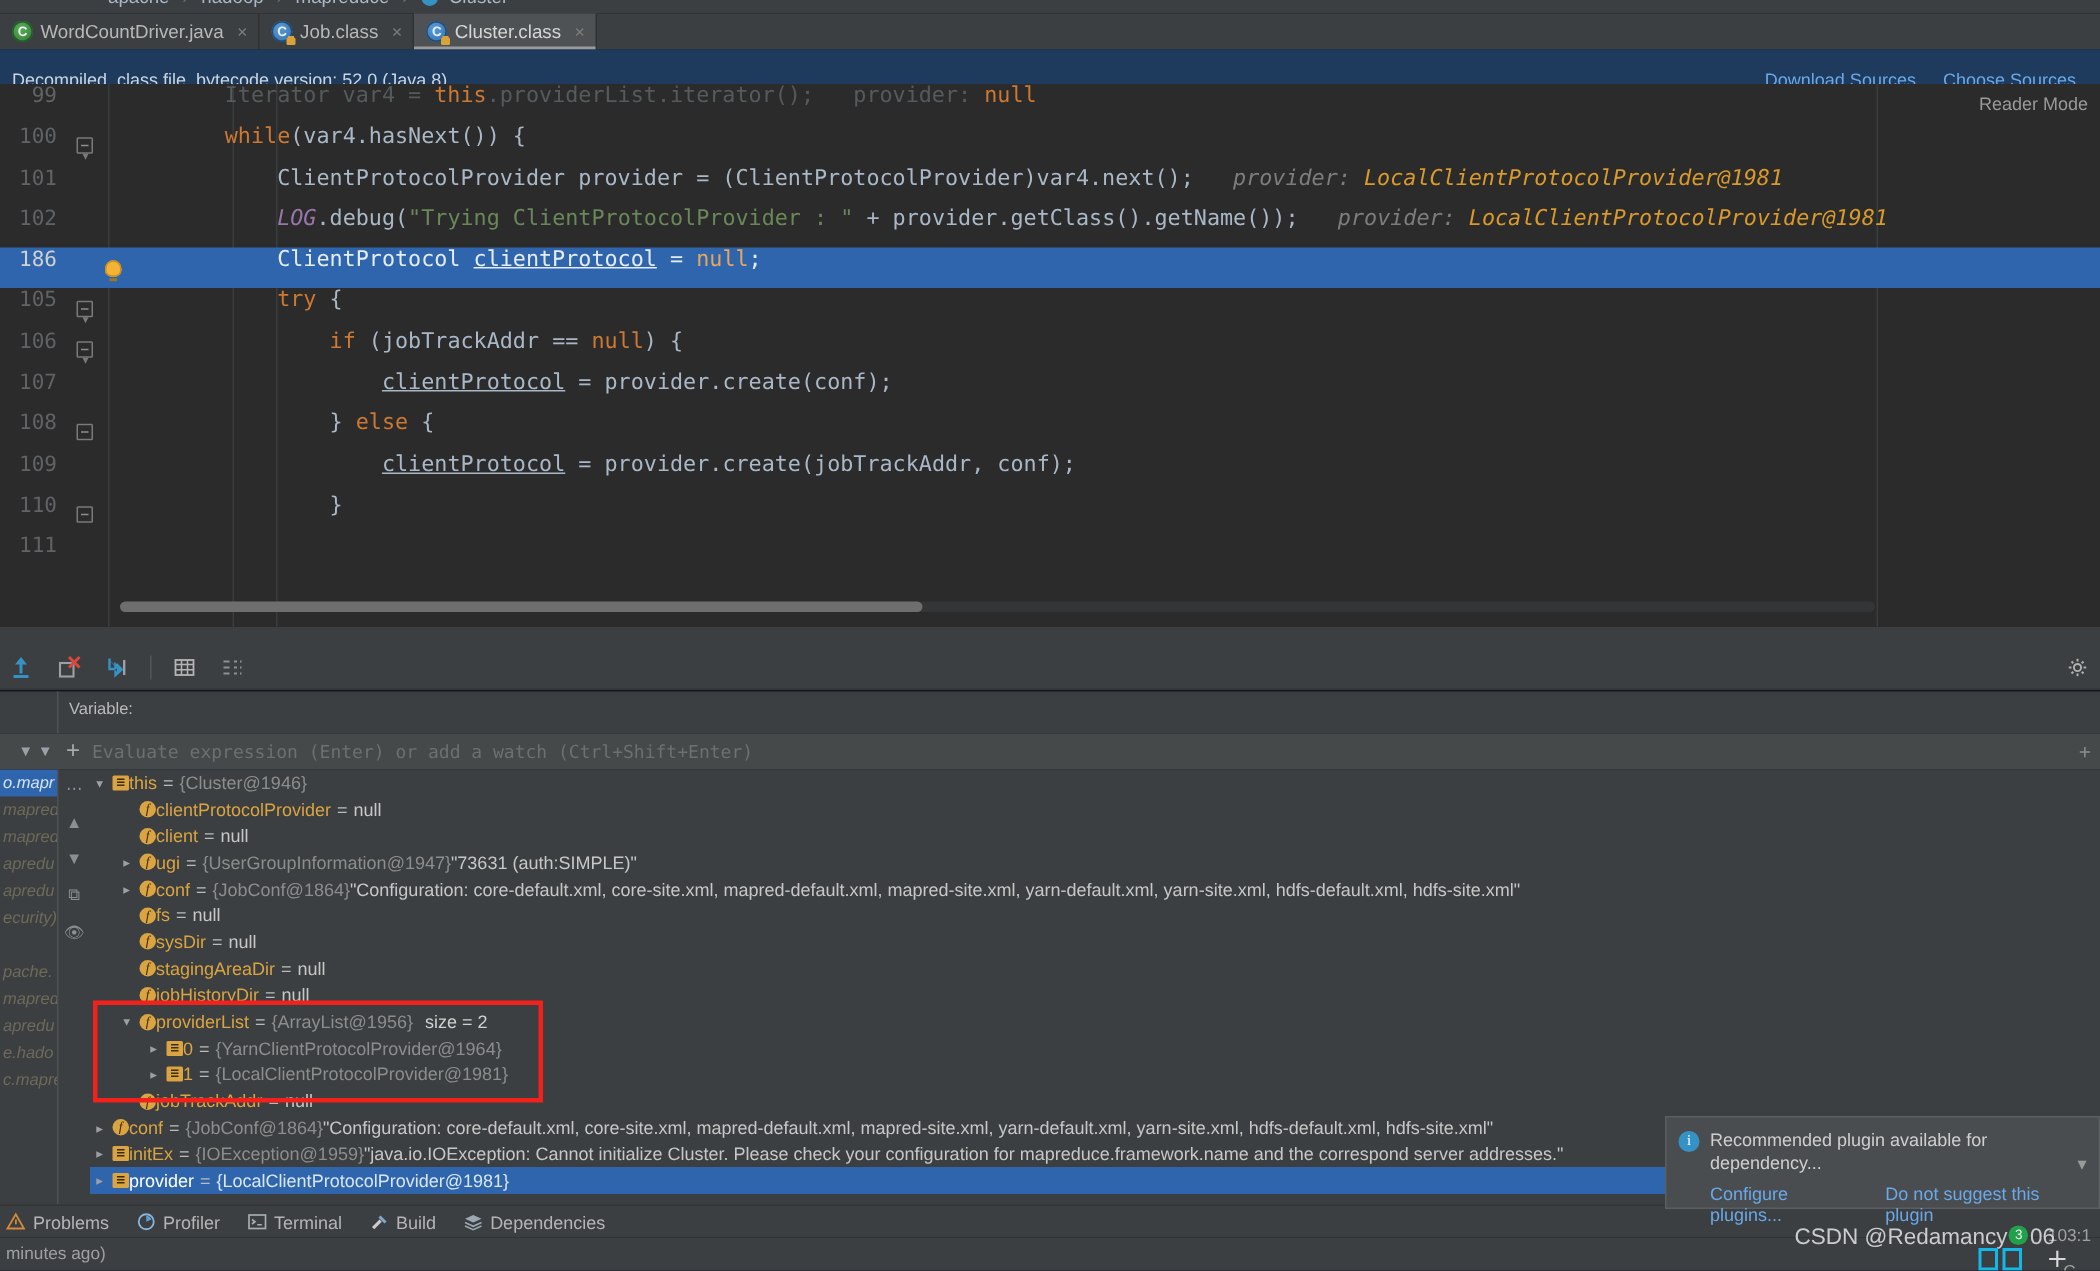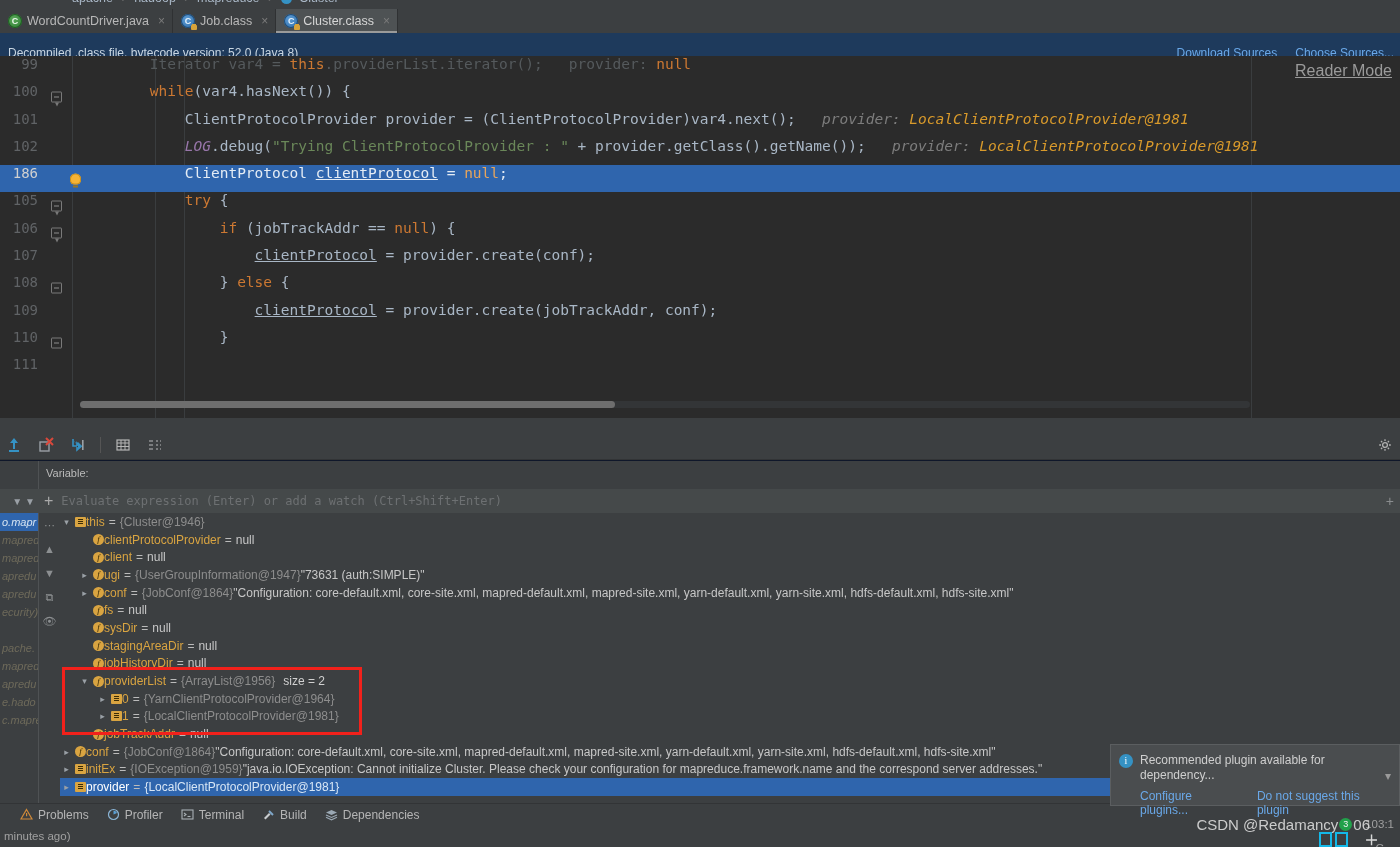--- a/index.html
+++ b/index.html
@@ -93,7 +93,7 @@
   }
   .reader-mode {
     position: absolute; right: 8px; top: 6px;
-    font-size: 16px; color: #9a9a9a; z-index: 5; text-decoration: underline;
+    font-size: 12px; color: #9a9a9a; z-index: 5;
   }
   .code-rows { position: absolute; top: 0; left: 0; right: 0; }
   .crow {

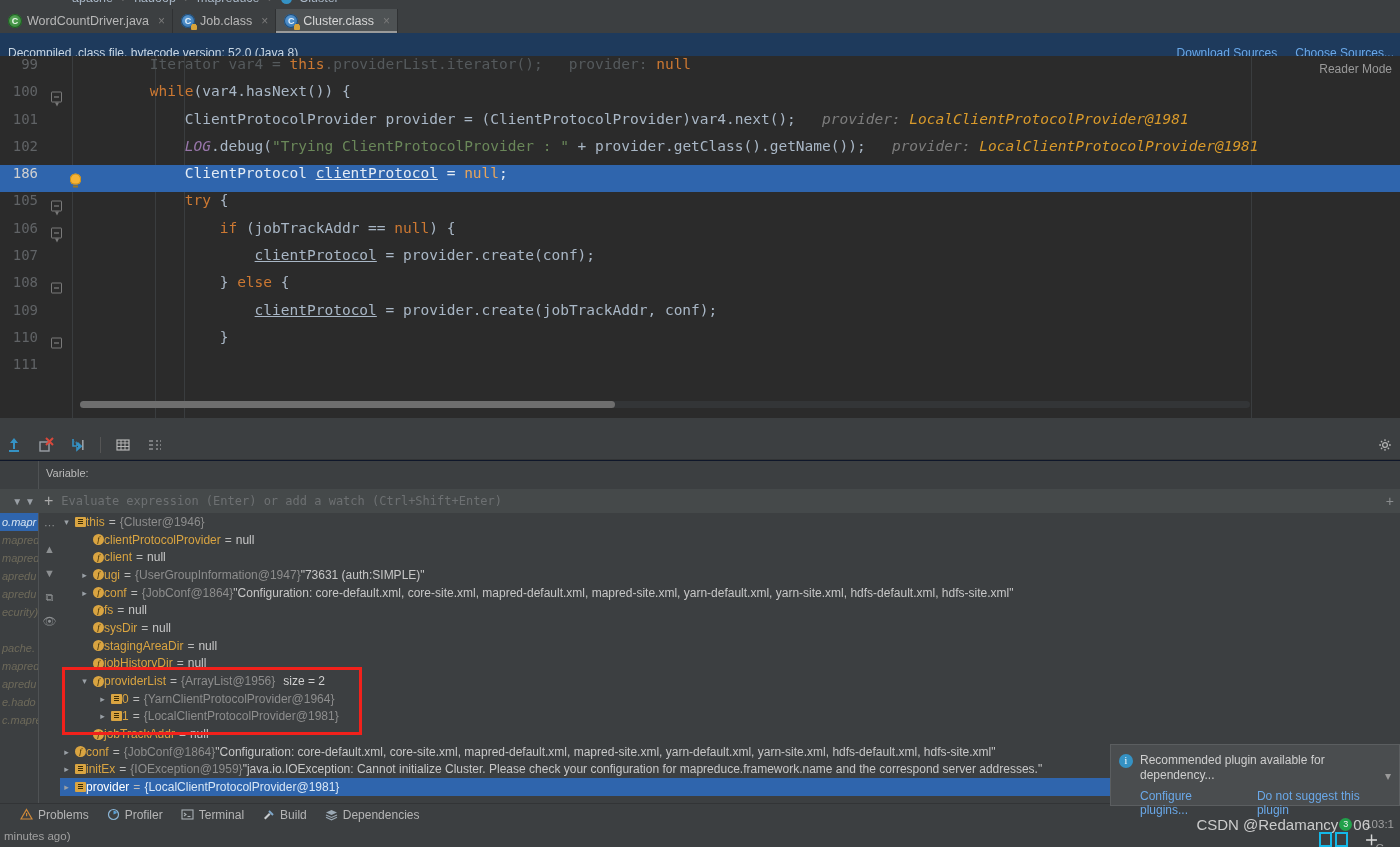--- a/index.html
+++ b/index.html
@@ -287,7 +287,7 @@
   .toolbar-bottom {
     position: absolute; bottom: 22px; left: 0; width: 1400px; height: 22px;
     background: #3c3f41; display: flex; align-items: center; gap: 18px;
-    padding-left: 20px; border-top: 1px solid #323436;
+    padding-left: 4px; border-top: 1px solid #323436;
   }
   .twitem { display: flex; align-items: center; gap: 5px; font-size: 12px; color: #b5b5b5; }
   .twicon { width: 13px; height: 13px; position: relative; }

